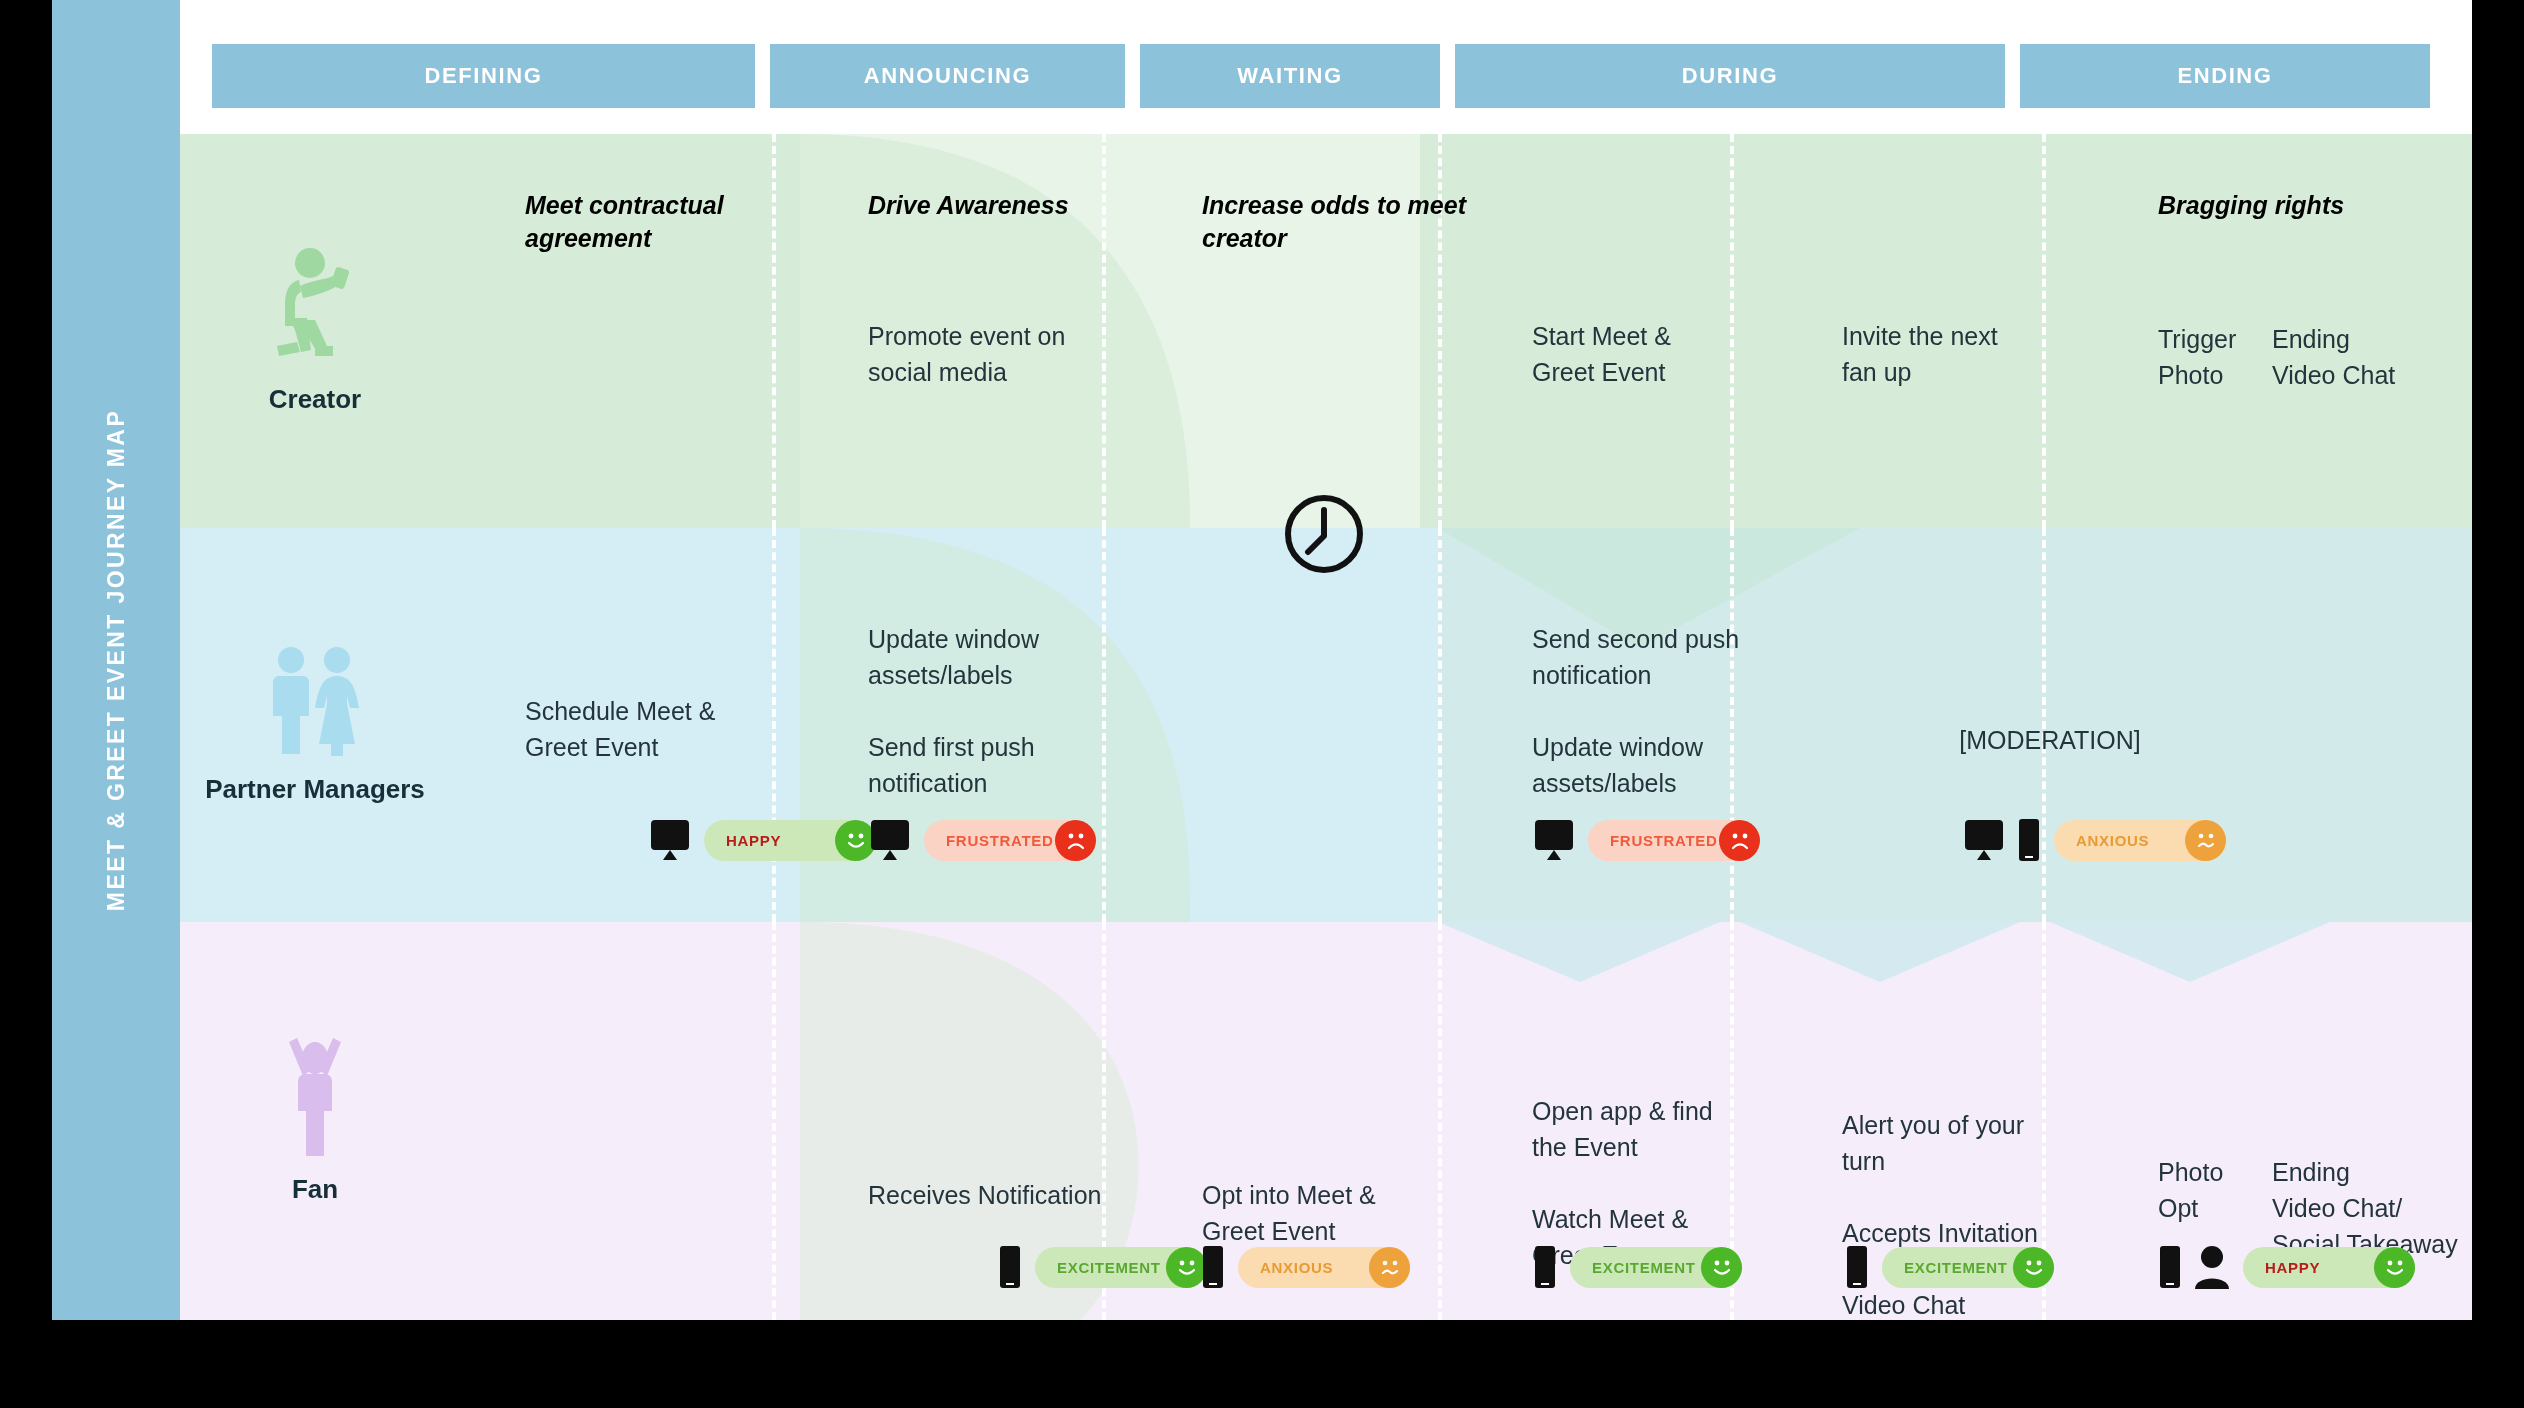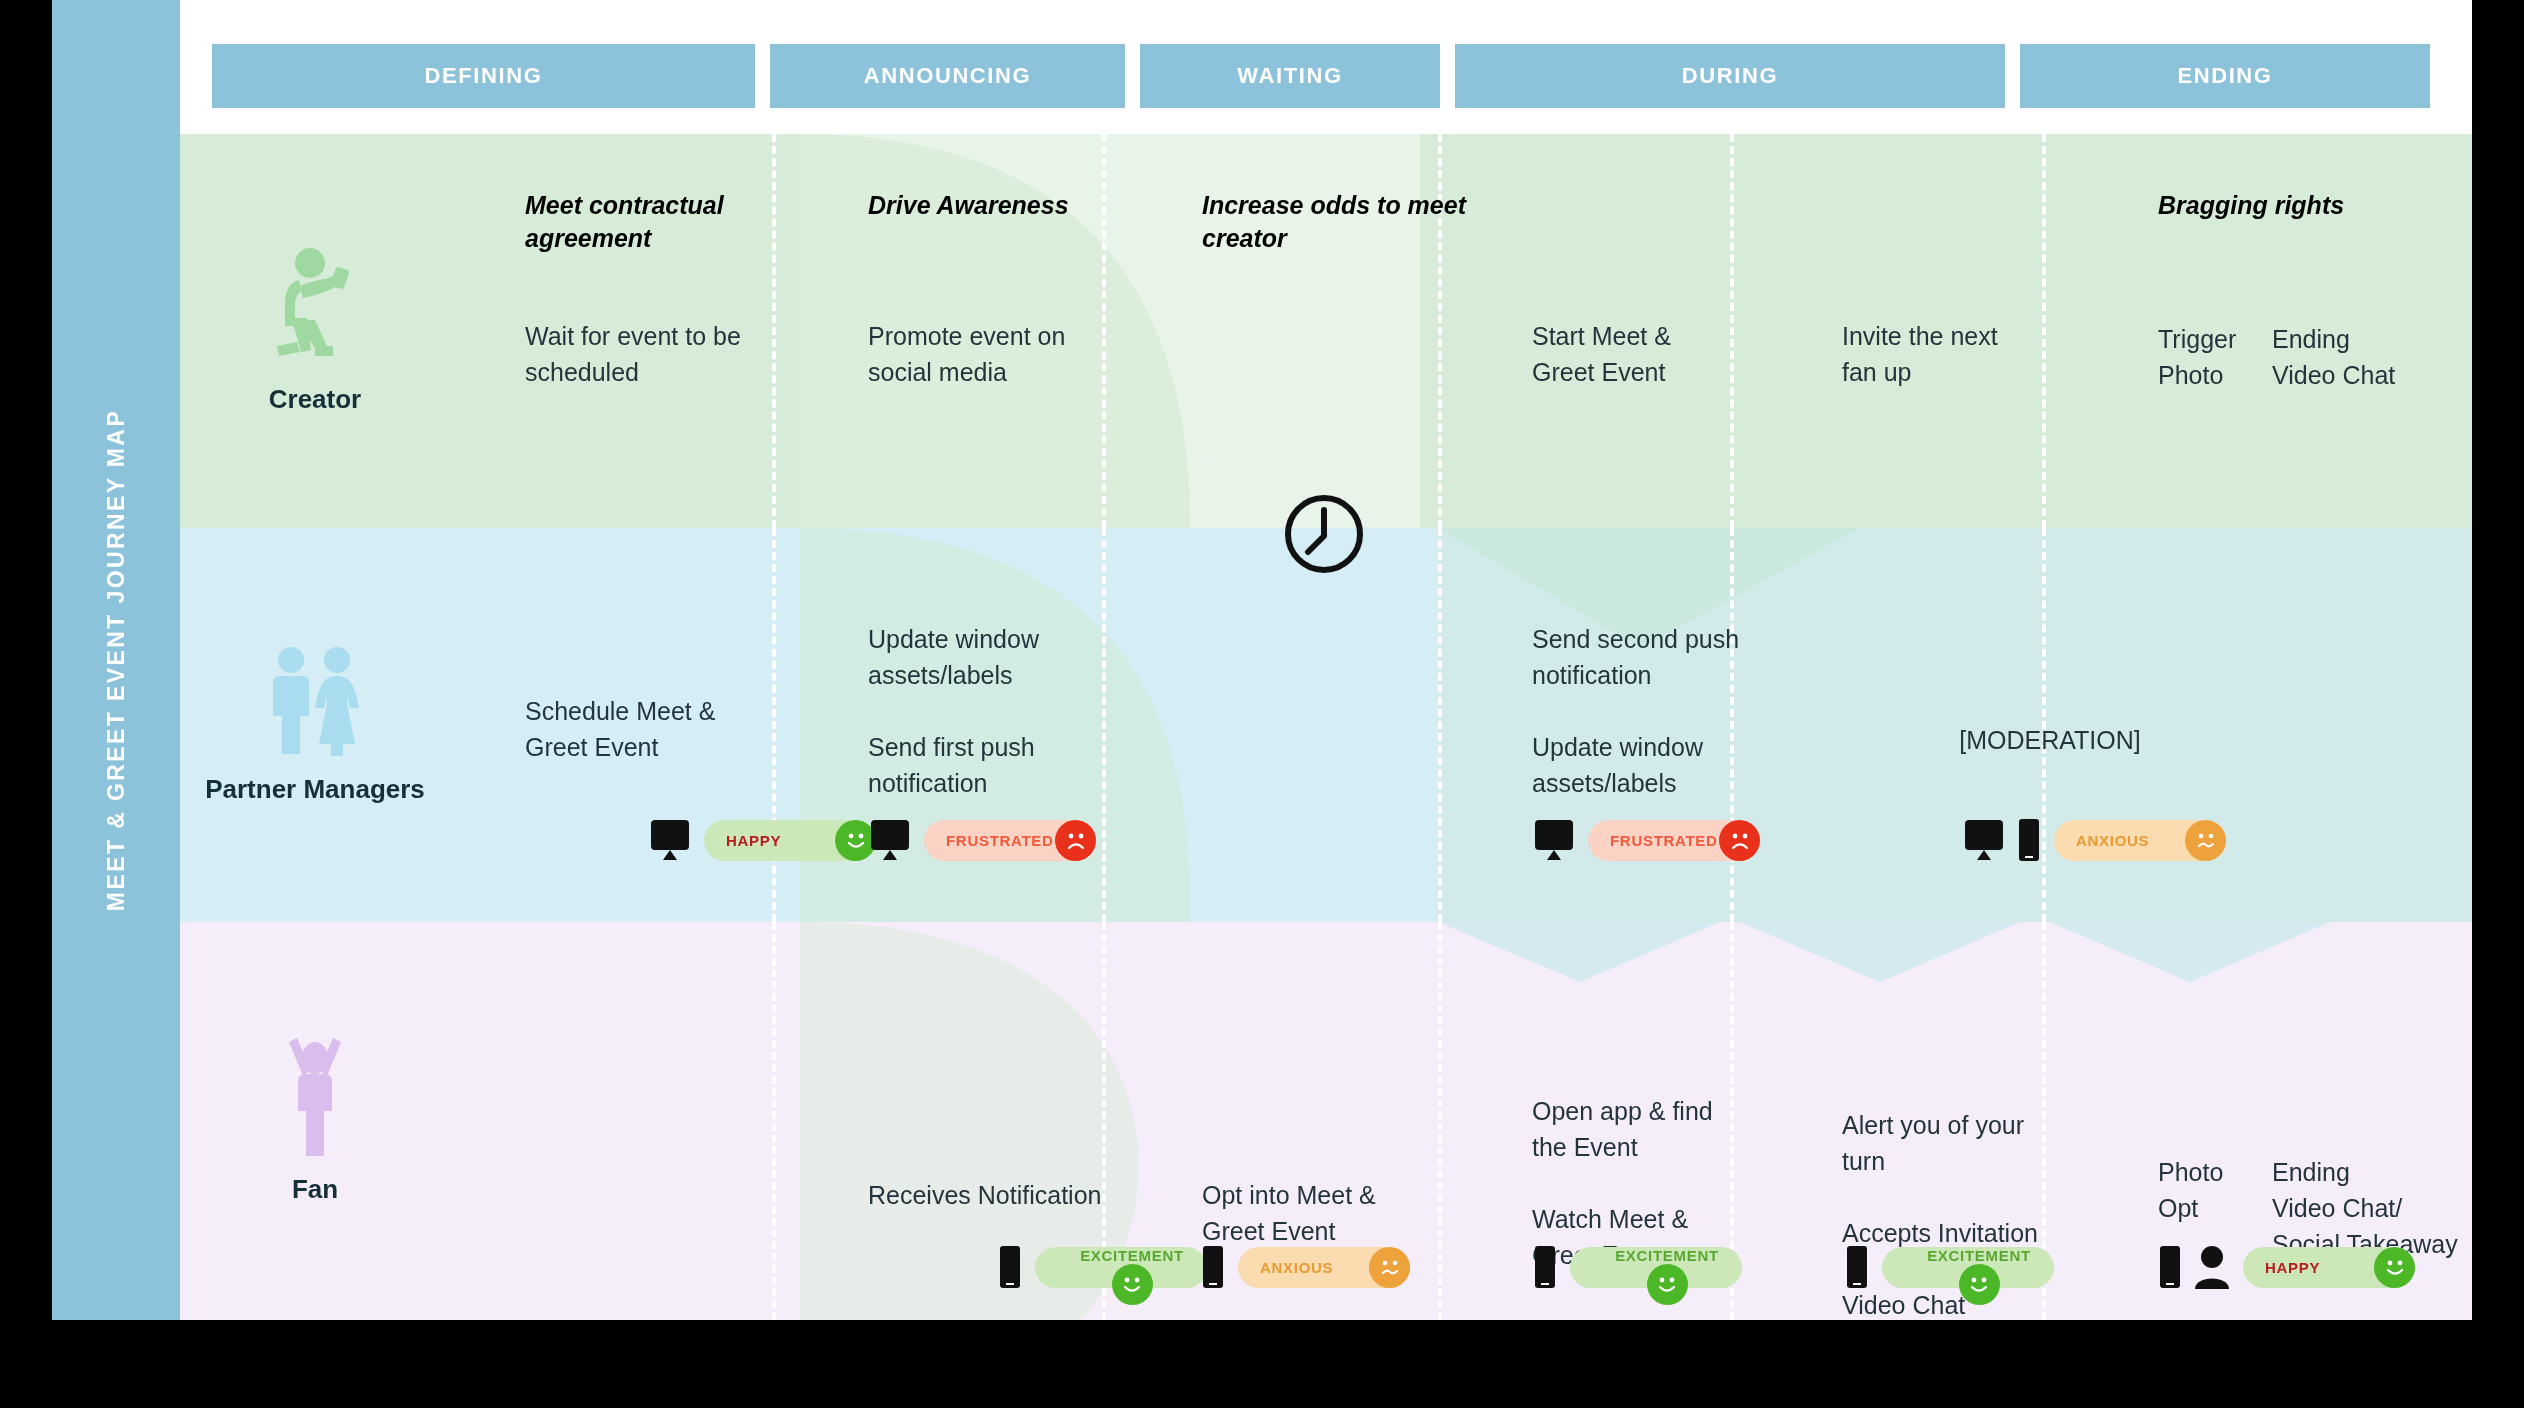--- a/index.html
+++ b/index.html
@@ -179,8 +179,6 @@
 creator</div>
       <div class="cell goal" style="left:1978px;top:55px;width:320px;">Bragging rights</div>
 
-      <div class="cell step" style="left:345px;top:184px;width:300px;">Wait for event to be
-scheduled</div>
       <div class="cell step" style="left:688px;top:184px;width:300px;">Promote event on
 social media</div>
       <div class="cell step" style="left:1352px;top:184px;width:260px;">Start Meet &amp;

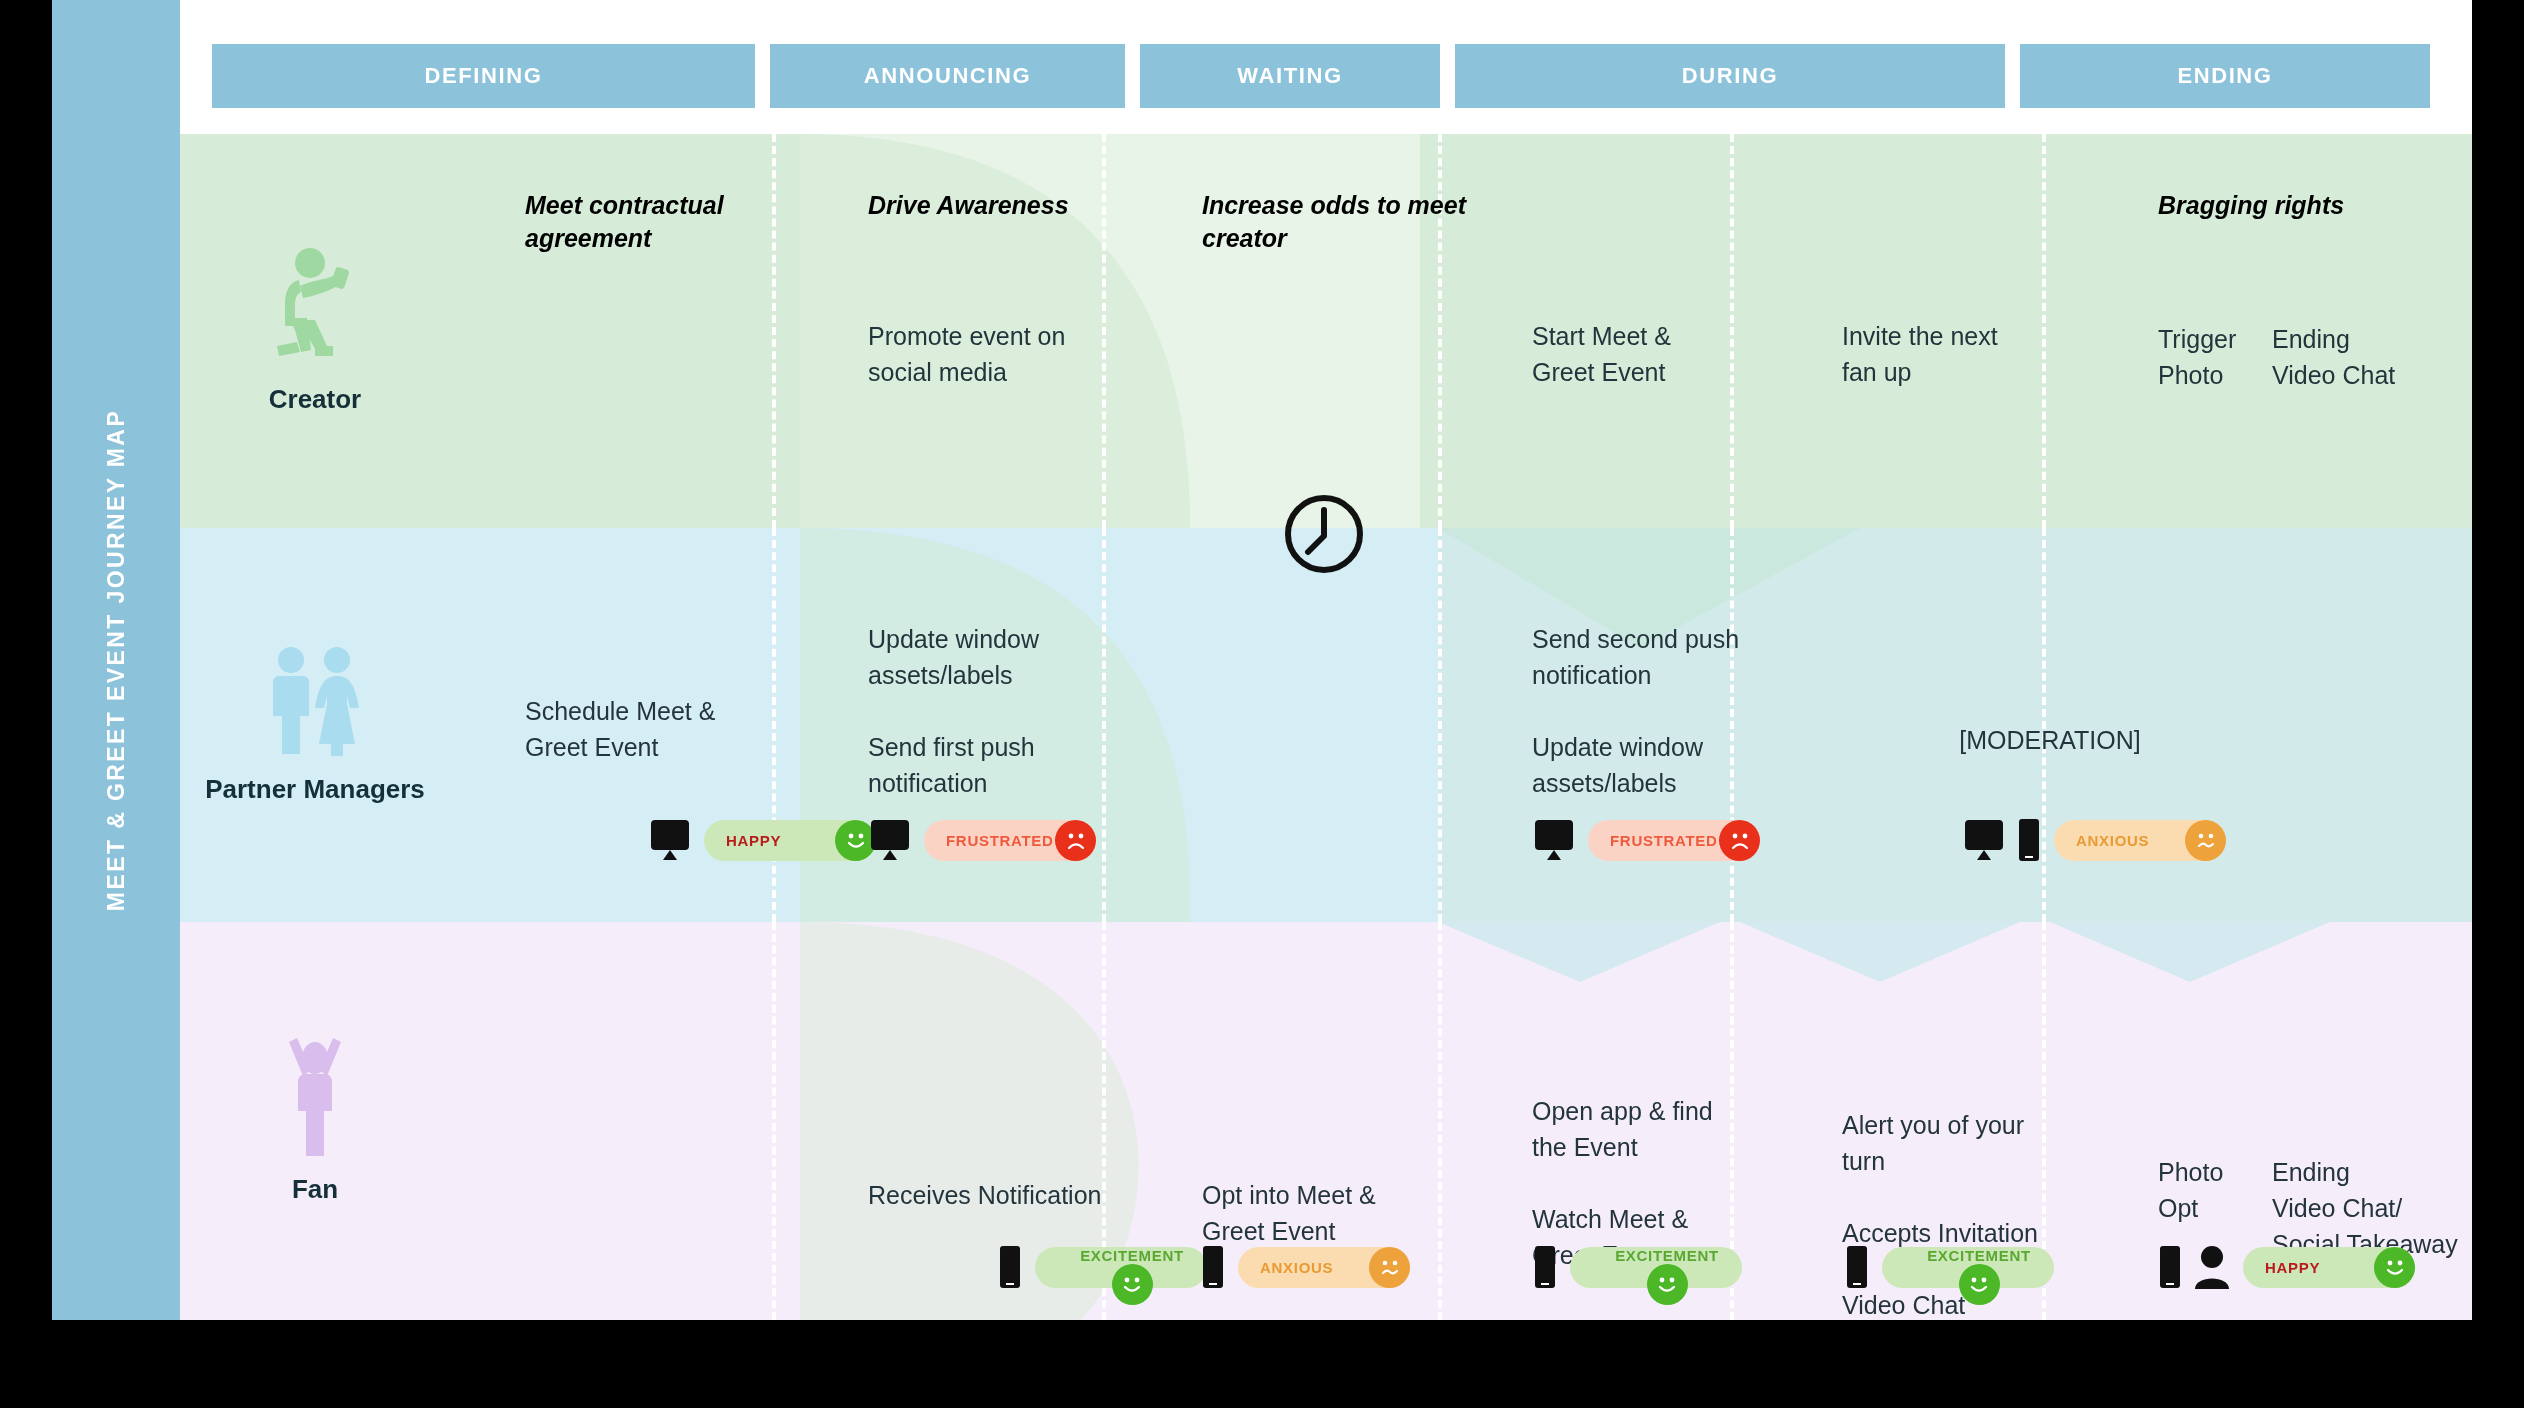--- a/index.html
+++ b/index.html
@@ -89,7 +89,7 @@
     width:41px;height:41px;border-radius:50%;flex:0 0 41px;
     display:flex;align-items:center;justify-content:center;
   }
-  .pill.excitement{background:#cde8b8;flex-direction:column;}
+  .pill.excitement{background:#cde8b8;}
   .pill.excitement .plabel{color:#5aa832;}
   .pill.excitement .face{background:#4cb827;}
   .pill.happy{background:#cde8b8;}

